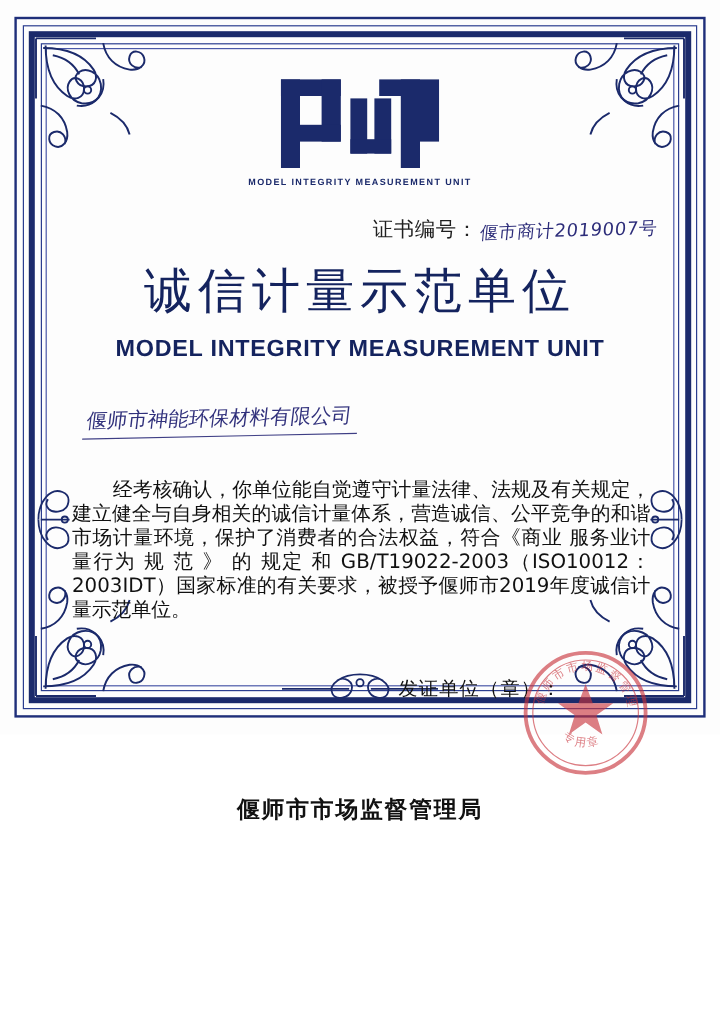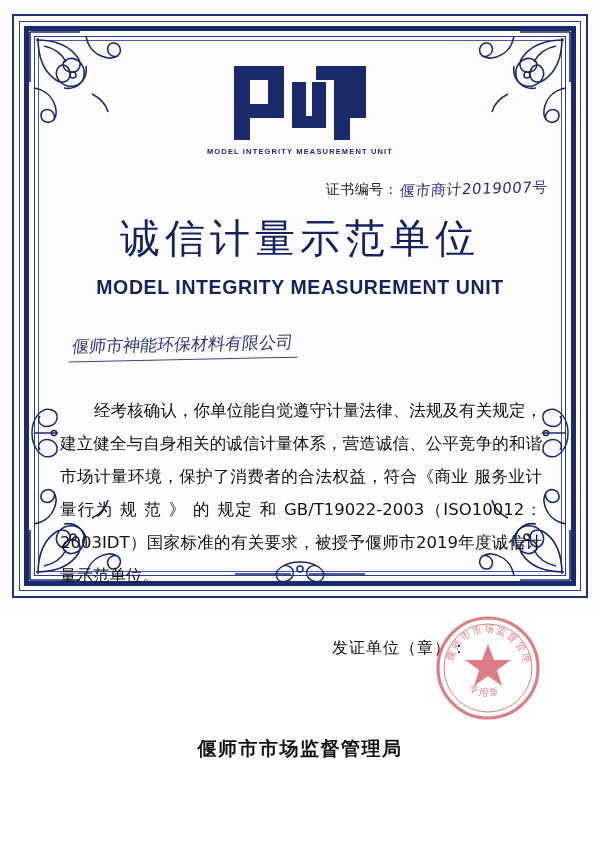--- a/index.html
+++ b/index.html
@@ -126,7 +126,7 @@
     padding-right: 4px;
   }
   .cert-no-label {
-    font-size: 14px;
+    font-size: 17px;
     color: #202020;
     letter-spacing: 0.5px;
   }

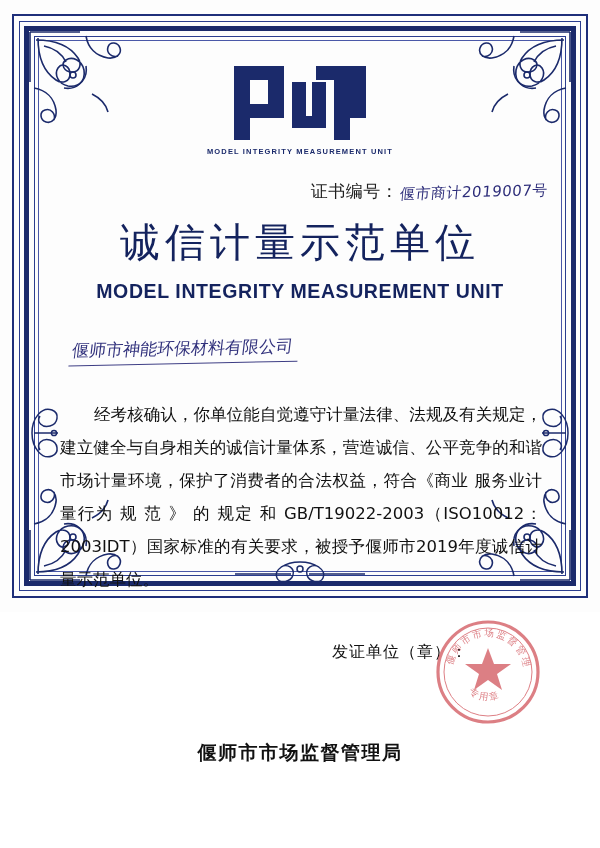--- a/index.html
+++ b/index.html
@@ -177,7 +177,7 @@
     margin-top: 34px;
     padding: 0 10px 0 12px;
     font-size: 16.5px;
-    line-height: 33px;
+    line-height: 20px;
     color: #111111;
     text-align: justify;
     text-justify: inter-ideograph;

